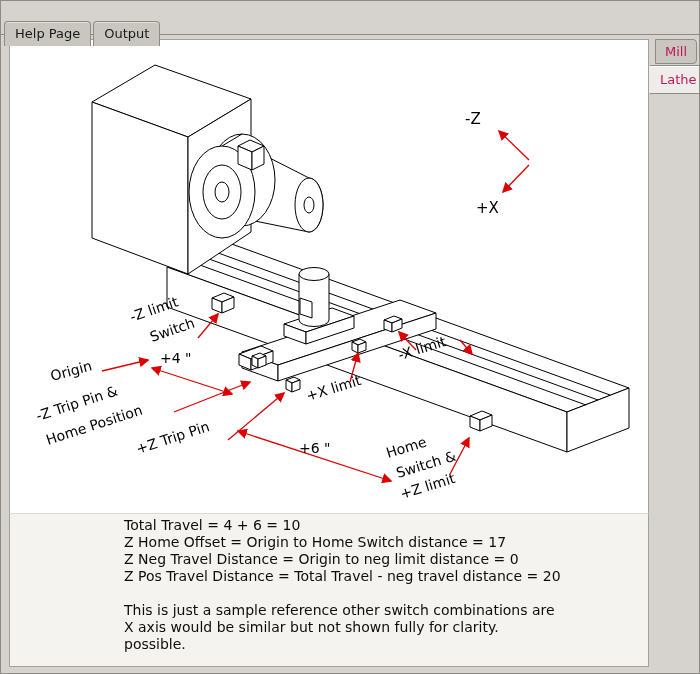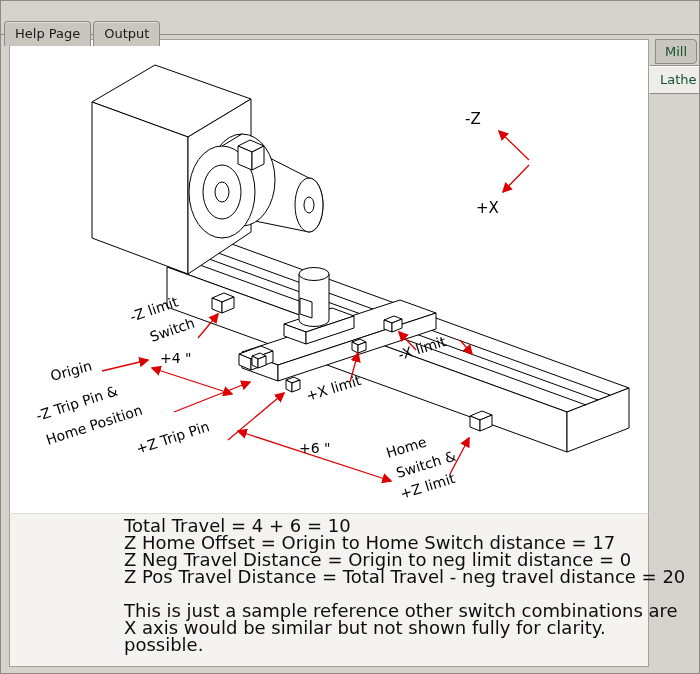--- a/index.html
+++ b/index.html
@@ -27,7 +27,7 @@
   }
   
   .side-tab{
-    position:absolute; font-size:13px; color:#14532d; z-index:6;
+    position:absolute; font-size:13px; color:#be185d; z-index:6;
     background:var(--tab-inactive); border:1px solid var(--border-col);
     border-radius:0 4px 4px 0; padding:4px 9px; cursor:default;
   }

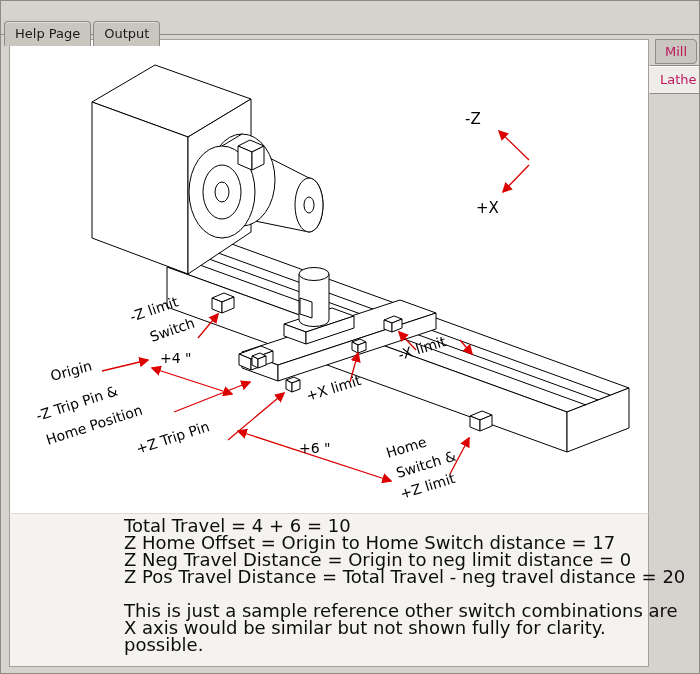--- a/index.html
+++ b/index.html
@@ -42,7 +42,7 @@
   .notes{
     position:absolute; left:8px; top:512px; width:640px; height:154px; box-sizing:border-box;
     background:var(--notes-bg); border:1px solid #a49f99; border-top:1px solid #dedbd6; z-index:2;
-    padding:3px 6px 0 114px; font-size:18px; line-height:17px; color:#0d0d0d;
+    padding:3px 6px 0 114px; font-size:14px; line-height:17px; color:#0d0d0d;
   }
   .note-line{min-height:17px; white-space:pre;}
   

